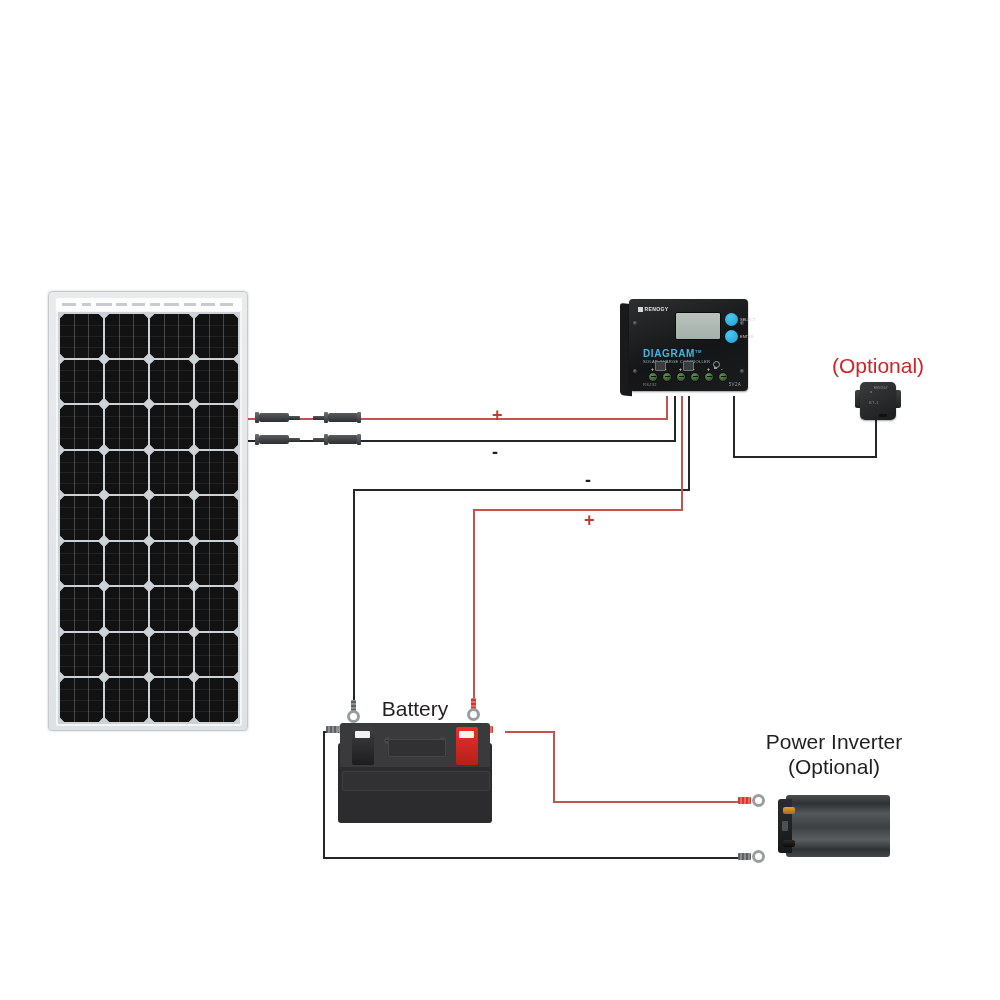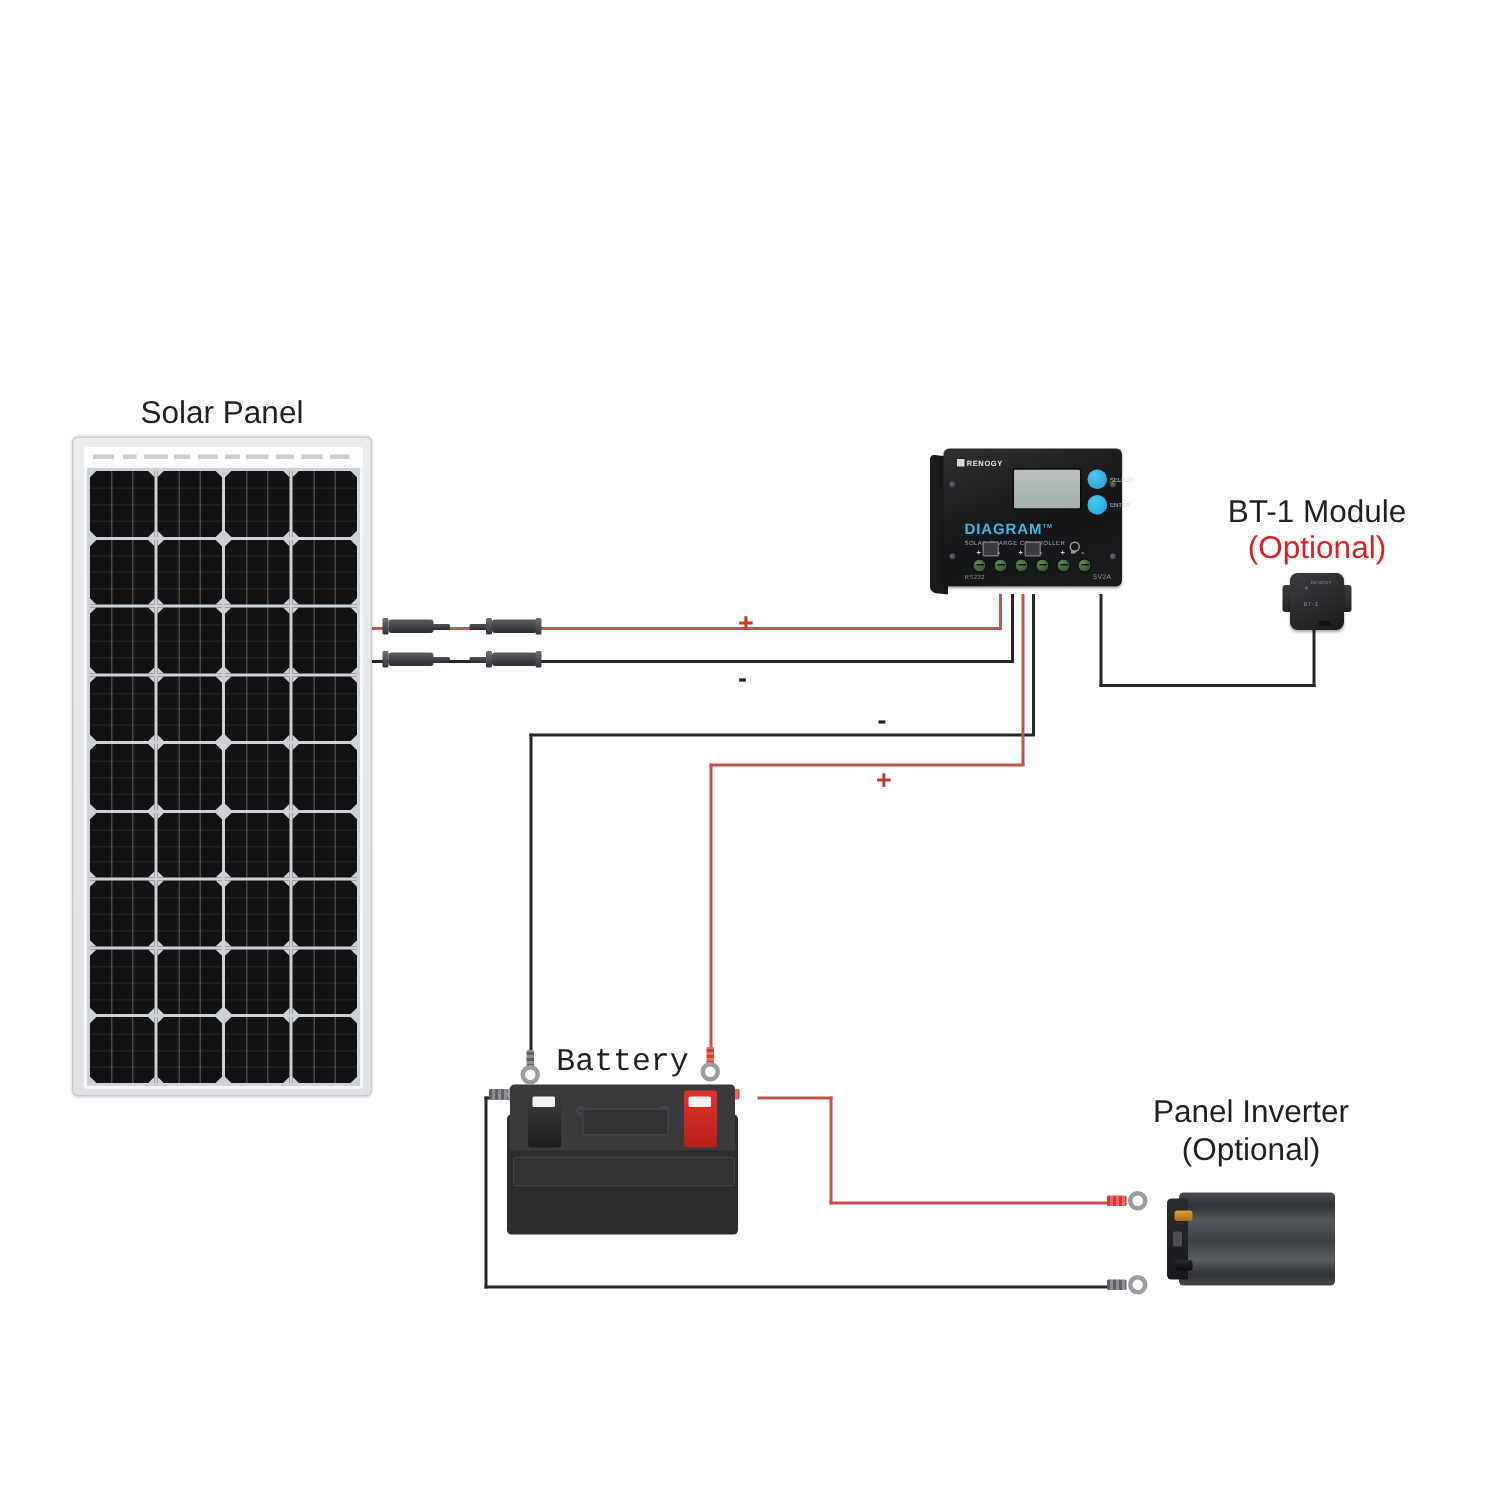--- a/index.html
+++ b/index.html
@@ -194,7 +194,6 @@
   <div class="wire abs" style="left:323px;top:731px;width:24px;height:2px;"></div>
   <div class="wire abs" style="left:323px;top:857px;width:420px;height:2px;"></div>
 
-  <div class="abs lbl" style="left:48px;top:264px;width:200px;">Solar Panel</div>
 
   <div class="abs" id="panel">
     <div id="panel-inner">

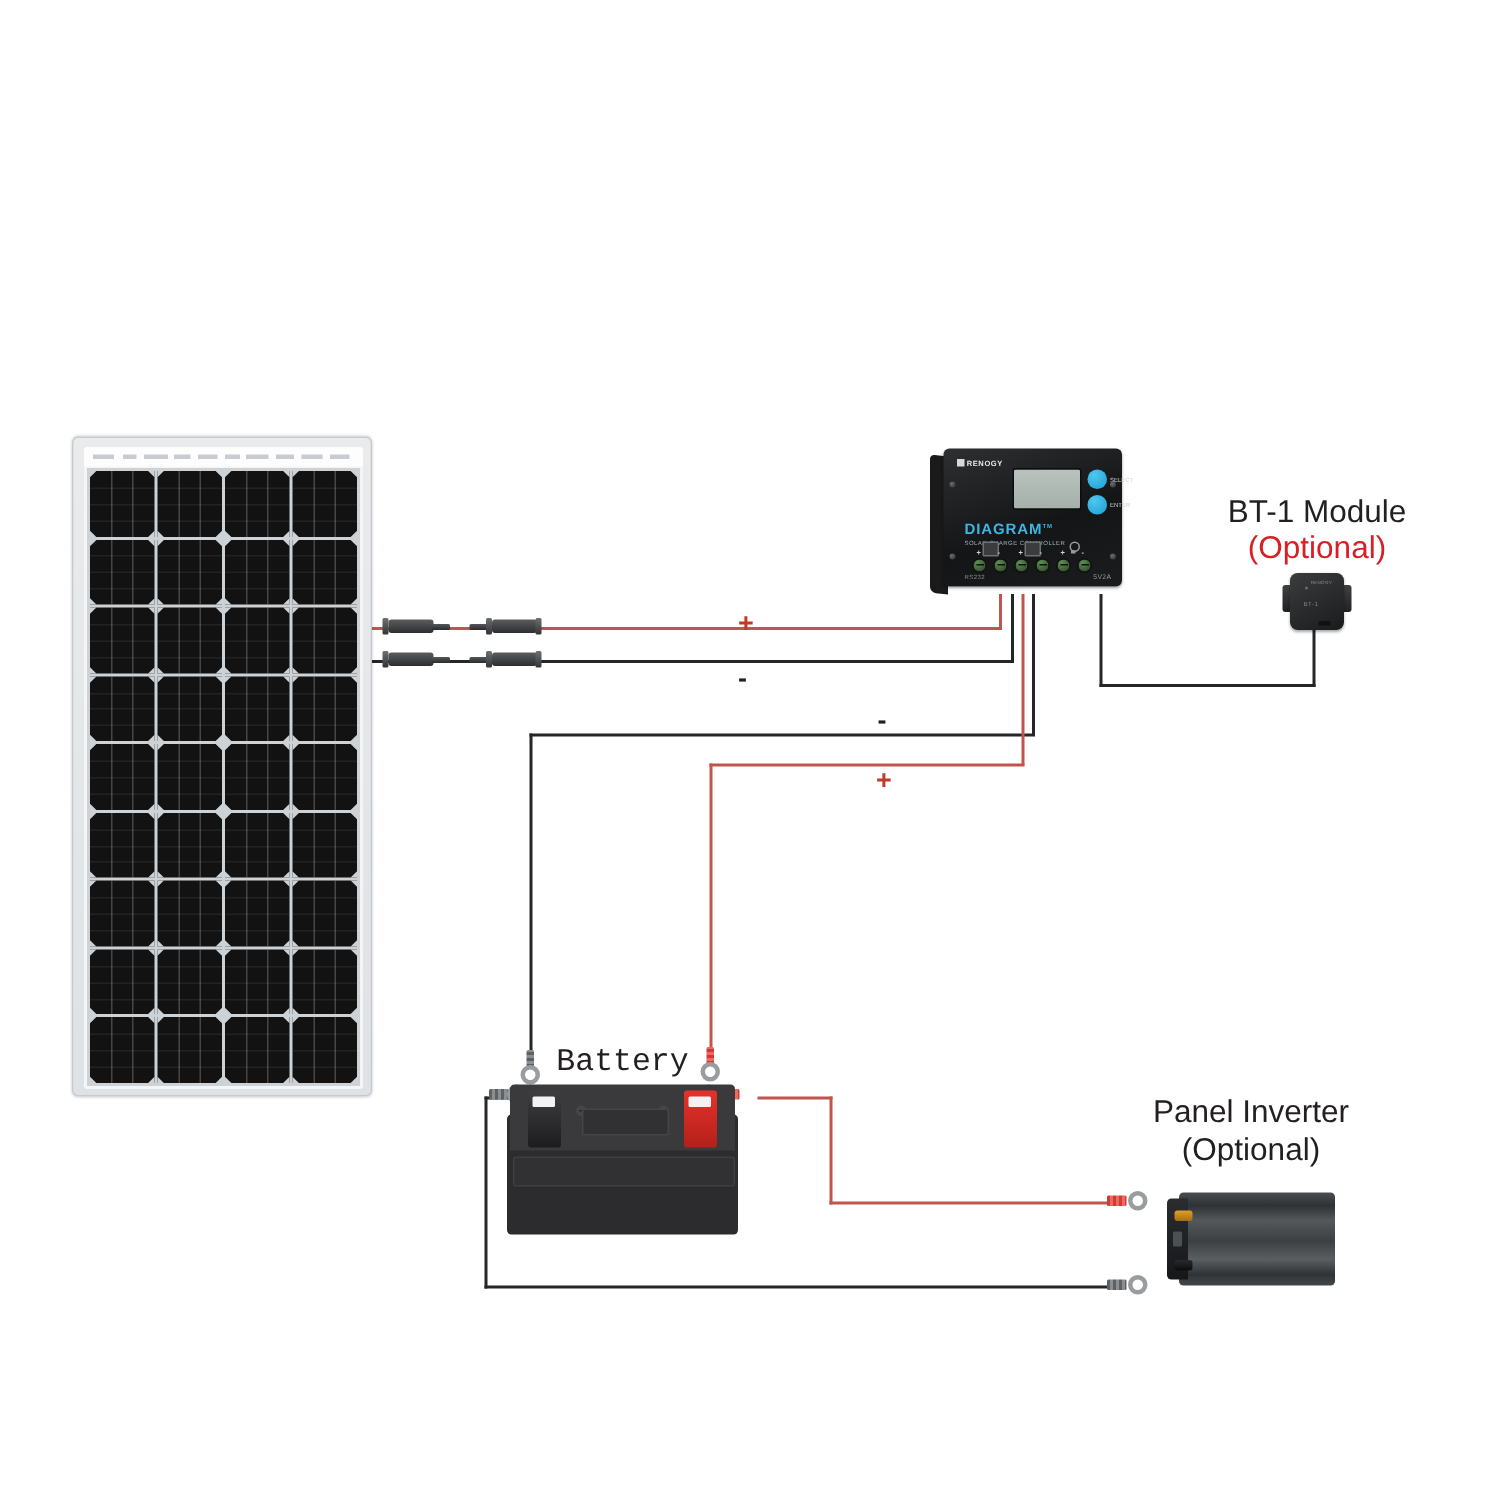--- a/index.html
+++ b/index.html
@@ -610,7 +610,6 @@
     </div>
   </div>
 
-  <div class="abs lbl" style="left:778px;top:330px;width:200px;">BT-1 Module</div>
   <div class="abs lbl2 opt-red" style="left:778px;top:354px;width:200px;">(Optional)</div>
 
   <div class="abs" id="bt1">

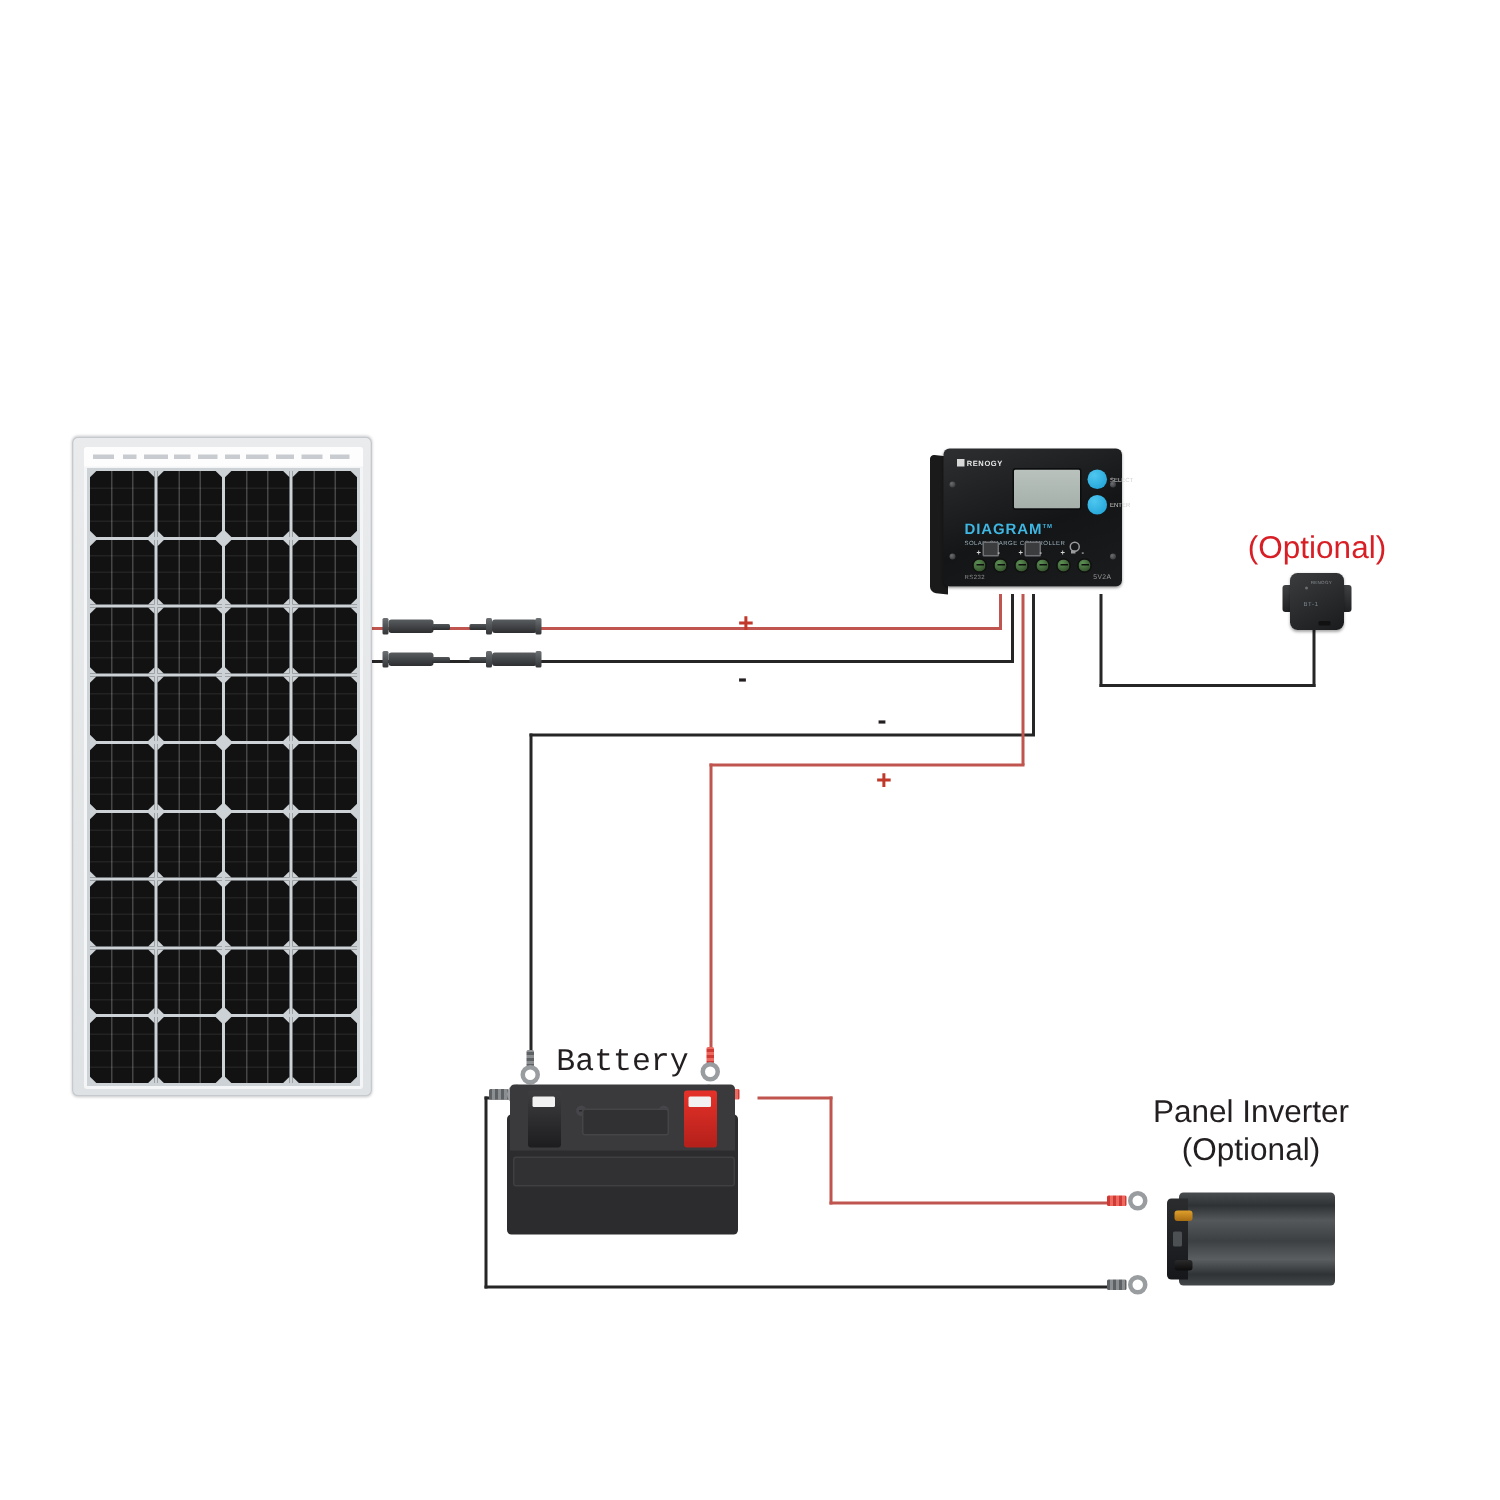--- a/index.html
+++ b/index.html
@@ -641,7 +641,7 @@
     <span class="barrel red" style="left:14px;top:4px;"></span>
   </div>
 
-  <div class="abs lbl" style="left:355px;top:697px;width:120px;font-family:Liberation Mono, monospace;">Battery</div>
+  <div class="abs lbl" style="left:355px;top:697px;width:120px;">Battery</div>
 
   <div class="abs" id="bat">
     <div id="bat-body"></div>

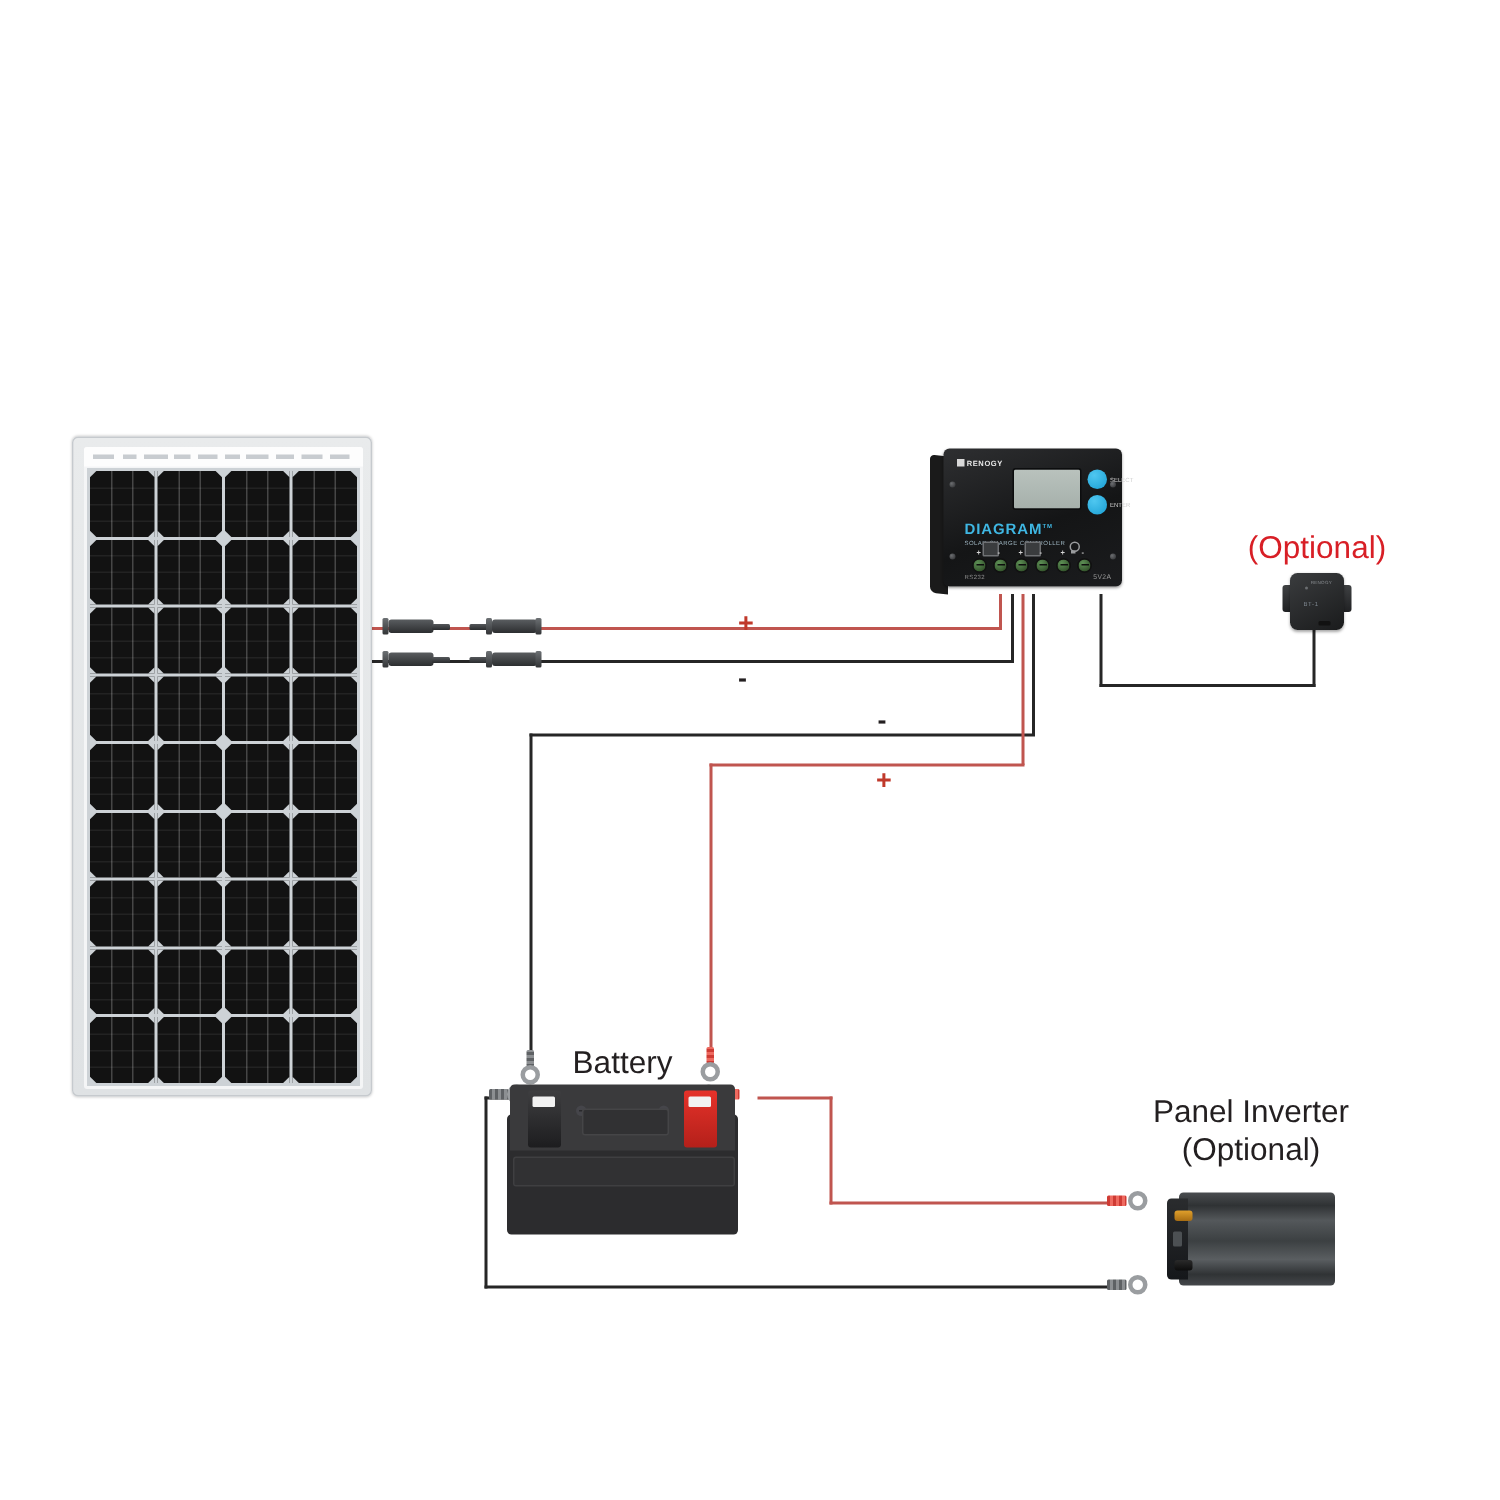--- a/index.html
+++ b/index.html
@@ -659,7 +659,7 @@
     <div id="bat-lid"></div>
   </div>
 
-  <div class="abs lbl" style="left:734px;top:730px;width:200px;">Panel Inverter</div>
+  <div class="abs lbl" style="left:734px;top:730px;width:200px;">Power Inverter</div>
   <div class="abs lbl2" style="left:734px;top:755px;width:200px;">(Optional)</div>
 
   <div class="abs ring-t" style="left:738px;top:793px;width:46px;height:20px;">

